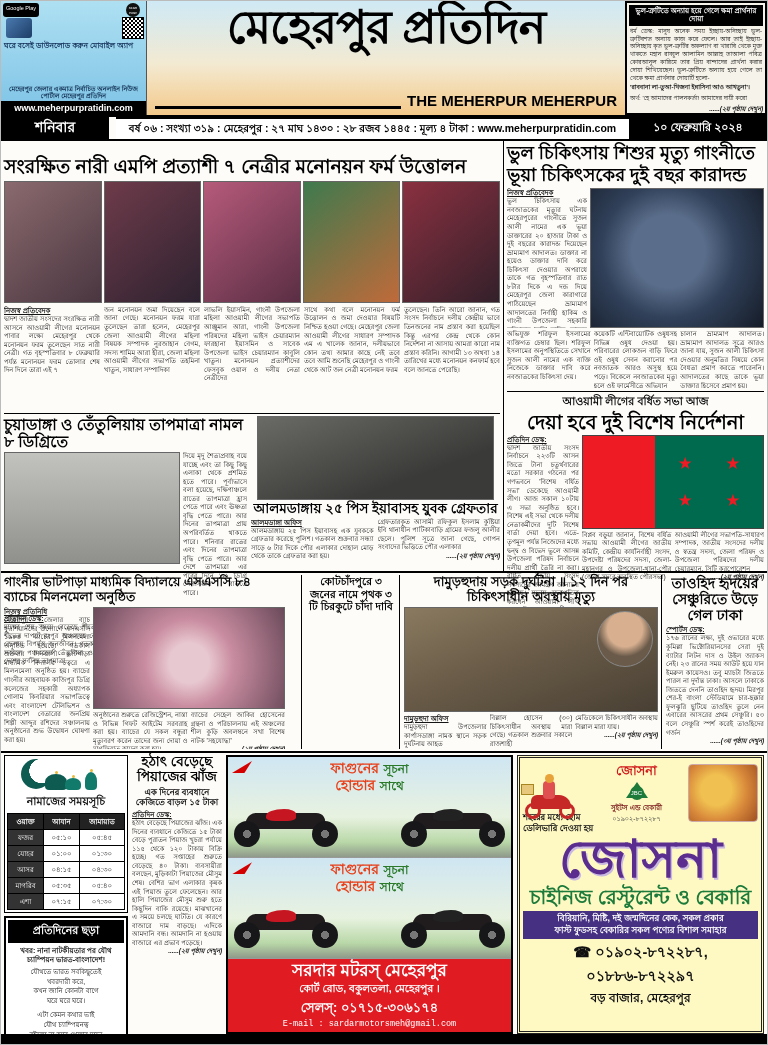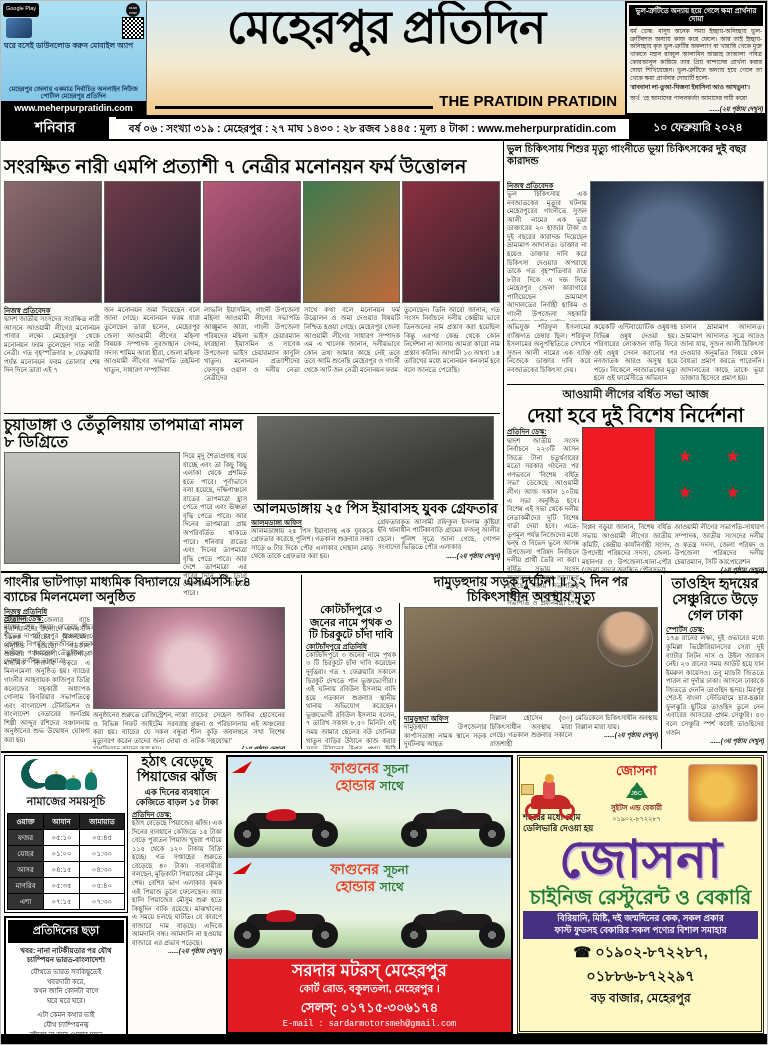--- a/index.html
+++ b/index.html
@@ -214,7 +214,7 @@
       <div class="paper-title">মেহেরপুর প্রতিদিন</div>
       <div class="title-underline-row">
         <div class="title-rule"></div>
-        <div class="paper-title-en">THE PRATIDIN PRATIDIN</div>
+        <div class="paper-title-en">THE MEHERPUR MEHERPUR</div>
       </div>
     </div>
     <div class="dua-box">

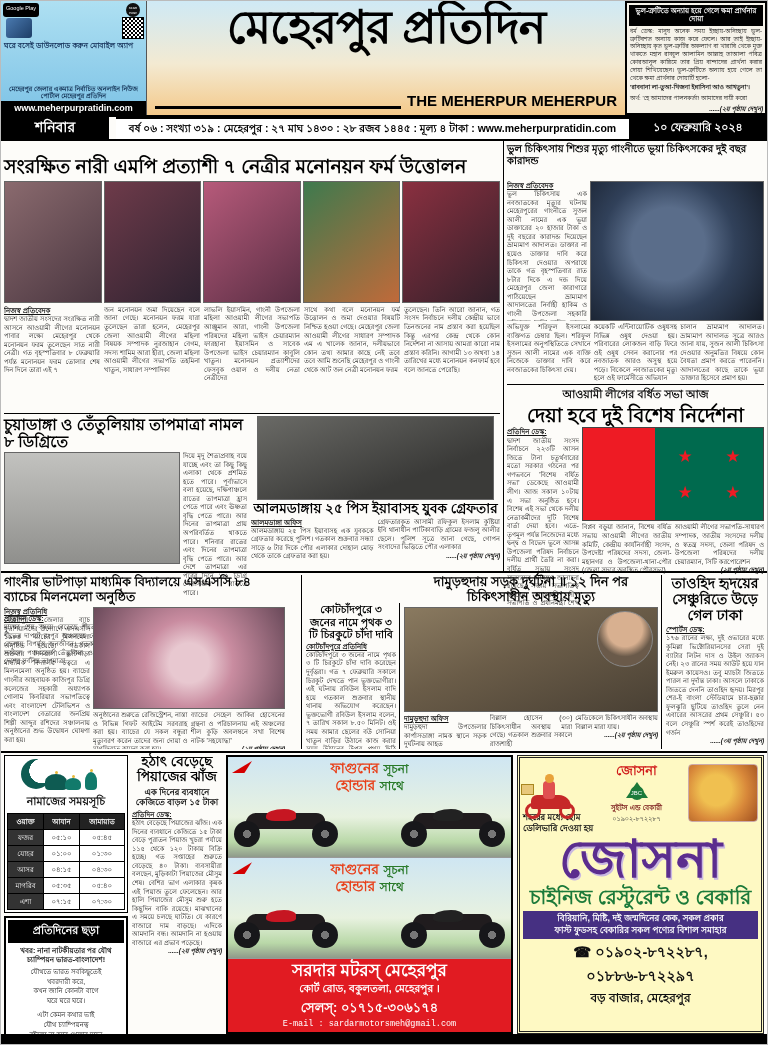--- a/index.html
+++ b/index.html
@@ -79,7 +79,7 @@
   .yaba-cols { display:flex; gap:4px; flex:1; }
   .yaba-cols .tiny { flex:1; }
 
-  .doctor-headline { font-size:10px; line-height:1.2; margin-bottom:14px; }
+  .doctor-headline { font-size:18px; line-height:1.2; margin-bottom:2px; }
   .doctor-mid { display:flex; gap:3px; }
   .doctor-col1 { width:80px; height:140px; }
   .doctor-photo { flex:1; height:140px; background:radial-gradient(circle at 45% 45%, #5a6d8a 0 30%, #31415a 55%, #151c28 100%); }

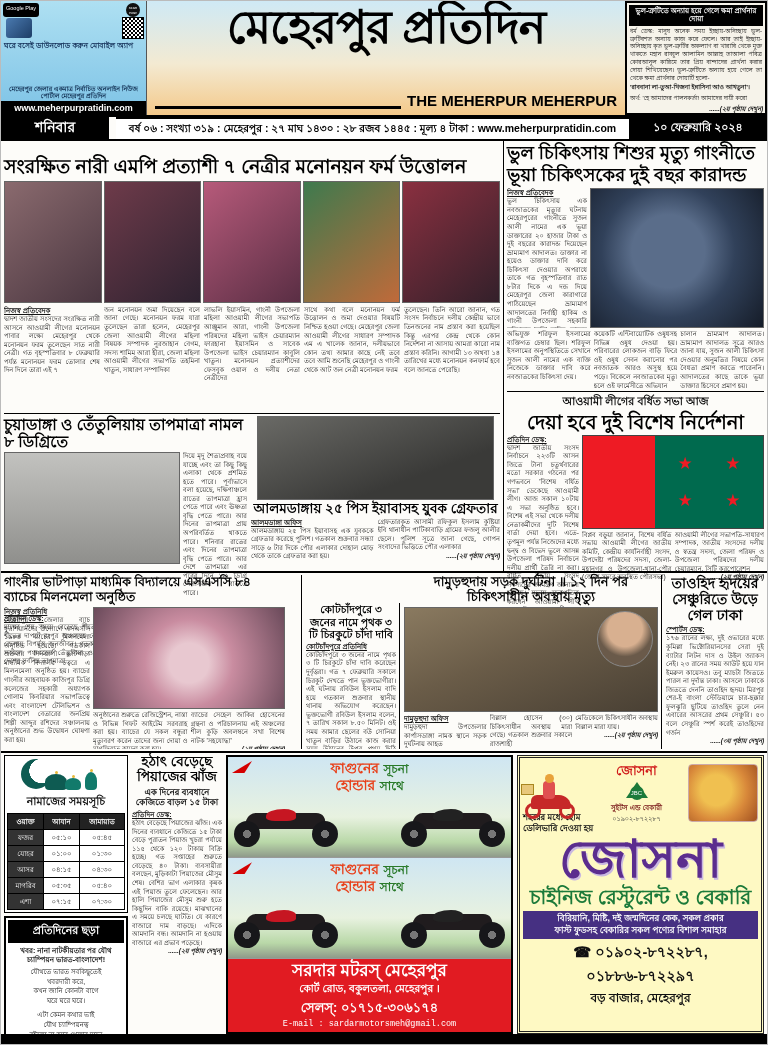--- a/index.html
+++ b/index.html
@@ -110,7 +110,7 @@
   .mil-right { flex:1; display:flex; flex-direction:column; }
   .mil-caps { display:flex; gap:3px; height:38px; margin-top:2px; }
   .mil-caps .tiny { flex:1; }
-  .kot-art { width:94px; border-right:1px solid #000; padding-right:3px; display:flex; flex-direction:column;margin-top:28px; }
+  .kot-art { width:94px; border-right:1px solid #000; padding-right:3px; display:flex; flex-direction:row; }
   .kot-headline { font-size:10.5px; line-height:1.2; text-align:center; margin-bottom:1px; }
   .dam-art { width:258px; border-right:1px solid #000; padding-right:3px; display:flex; flex-direction:column; }
   .dam-headline { font-size:13px; line-height:1.15; text-align:center; margin-bottom:2px; }

